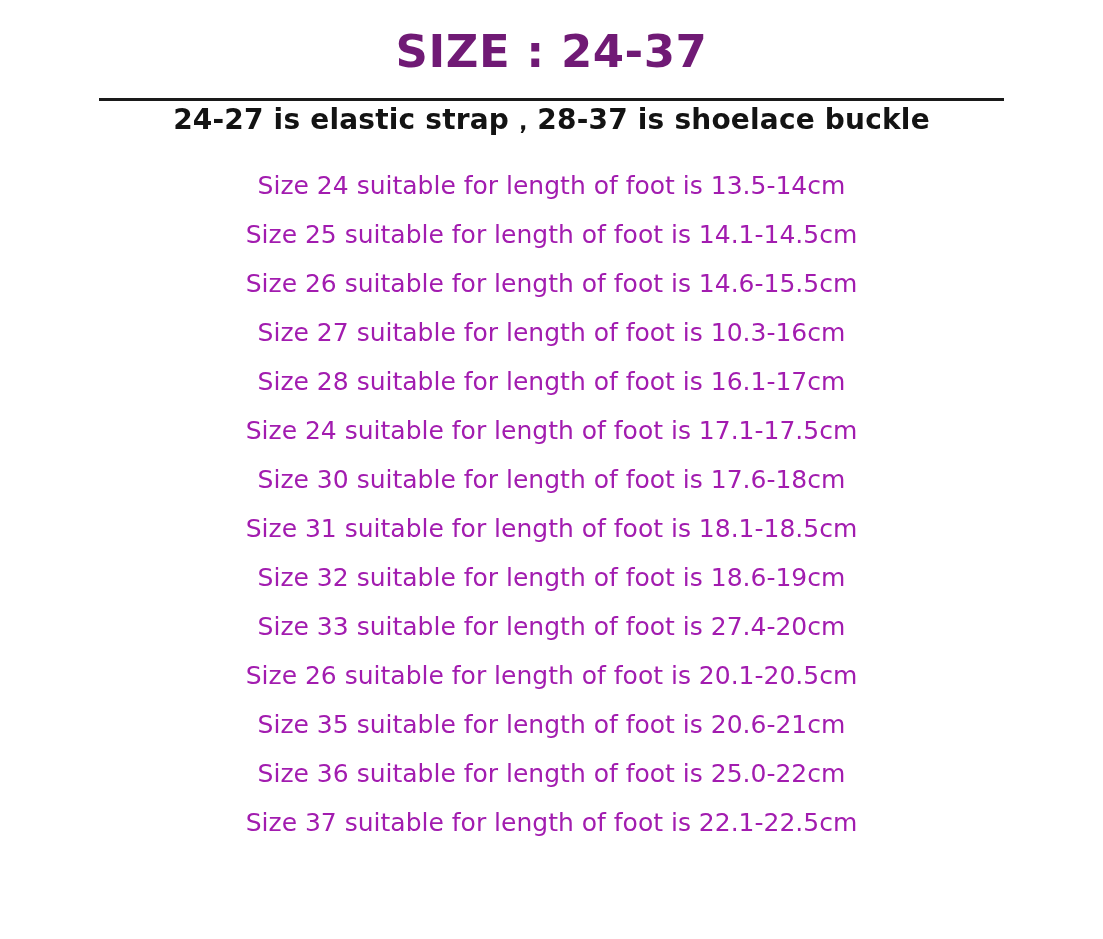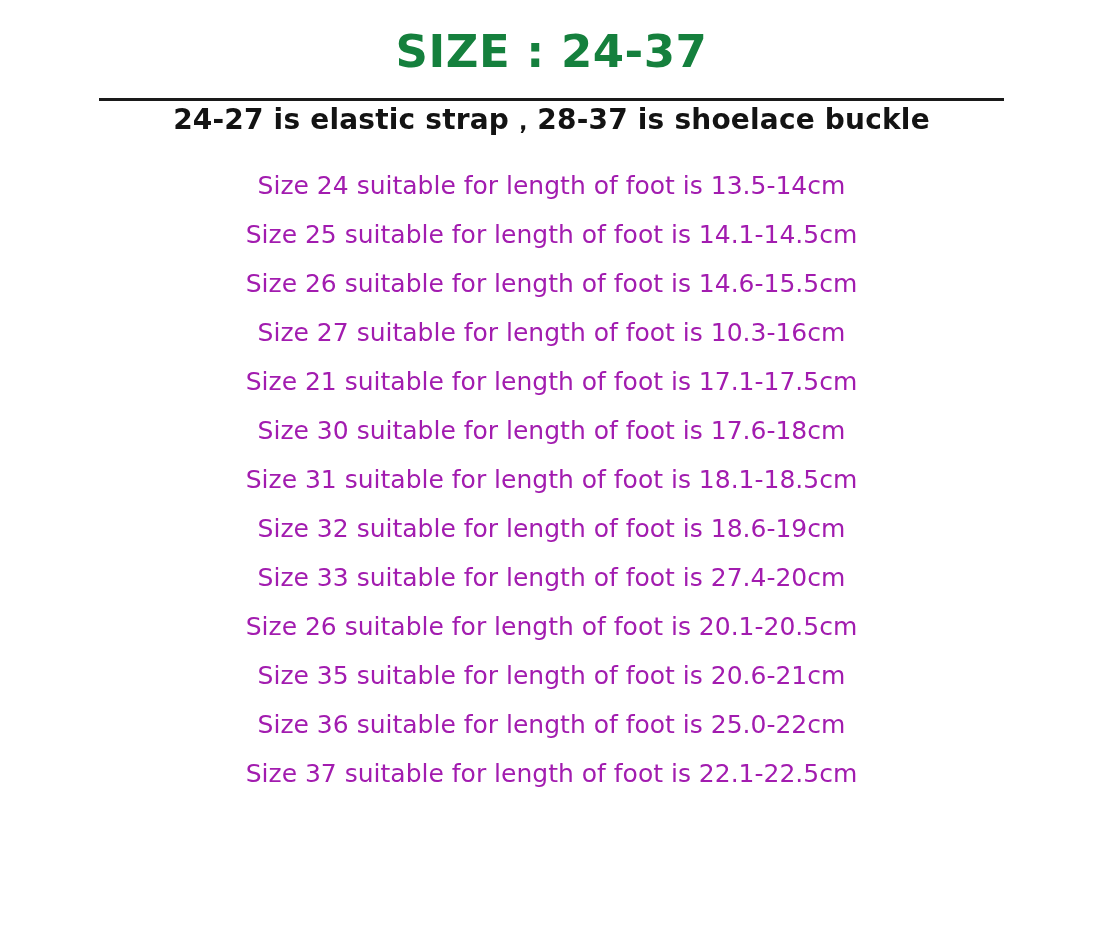--- a/index.html
+++ b/index.html
@@ -30,7 +30,7 @@
     letter-spacing: 0.5px;
     line-height: 1.15;
     text-align: left;
-    color: #15803d;
+    color: #701a75;
   }
   .divider {
     margin-top: 20px;

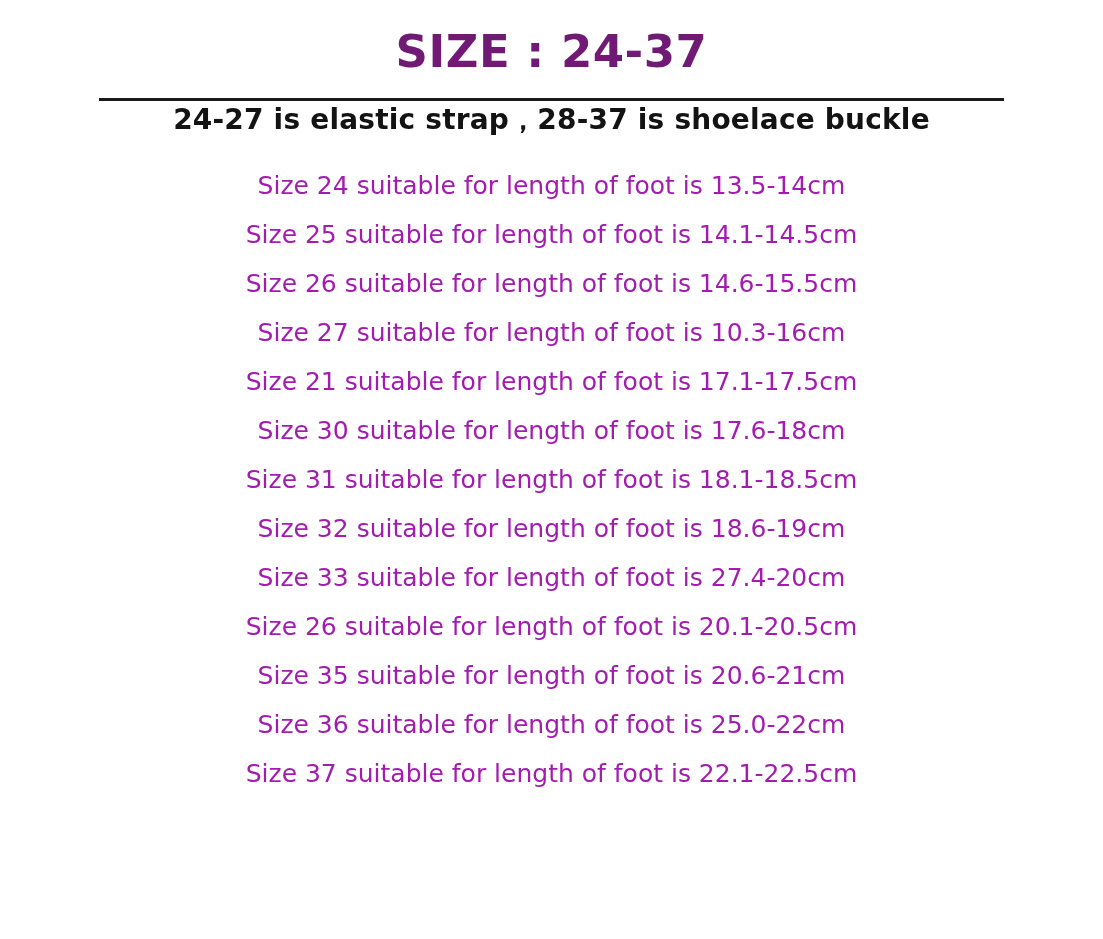--- a/index.html
+++ b/index.html
@@ -72,6 +72,7 @@
     <div class="size-row">Size 25 suitable for length of foot is 14.1-14.5cm</div>
     <div class="size-row">Size 26 suitable for length of foot is 14.6-15.5cm</div>
     <div class="size-row">Size 27 suitable for length of foot is 10.3-16cm</div>
+    <div class="size-row">Size 28 suitable for length of foot is 16.1-17cm</div>
     <div class="size-row">Size 21 suitable for length of foot is 17.1-17.5cm</div>
     <div class="size-row">Size 30 suitable for length of foot is 17.6-18cm</div>
     <div class="size-row">Size 31 suitable for length of foot is 18.1-18.5cm</div>

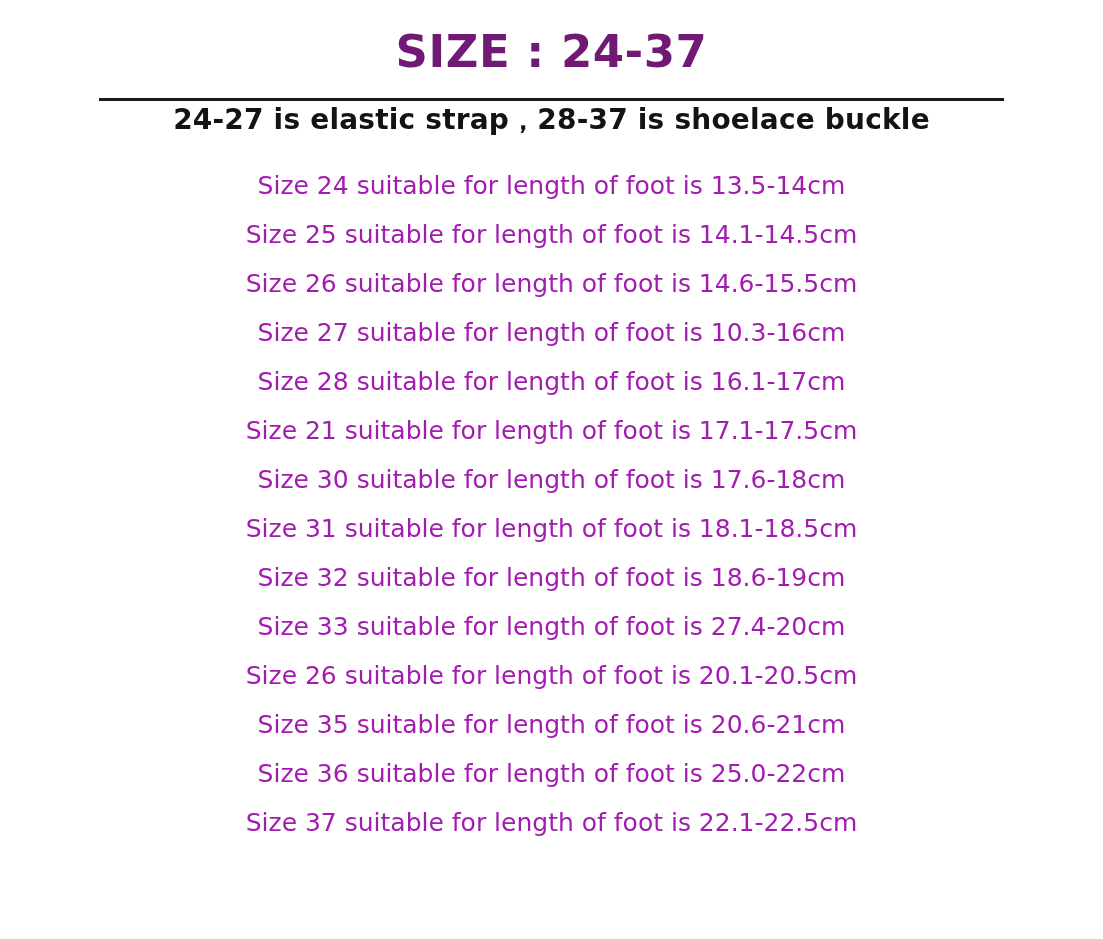--- a/index.html
+++ b/index.html
@@ -73,7 +73,7 @@
     <div class="size-row">Size 26 suitable for length of foot is 14.6-15.5cm</div>
     <div class="size-row">Size 27 suitable for length of foot is 10.3-16cm</div>
     <div class="size-row">Size 28 suitable for length of foot is 16.1-17cm</div>
-    <div class="size-row">Size 21 suitable for length of foot is 17.1-17.5cm</div>
+    <div class="size-row">Size 24 suitable for length of foot is 17.1-17.5cm</div>
     <div class="size-row">Size 30 suitable for length of foot is 17.6-18cm</div>
     <div class="size-row">Size 31 suitable for length of foot is 18.1-18.5cm</div>
     <div class="size-row">Size 32 suitable for length of foot is 18.6-19cm</div>

